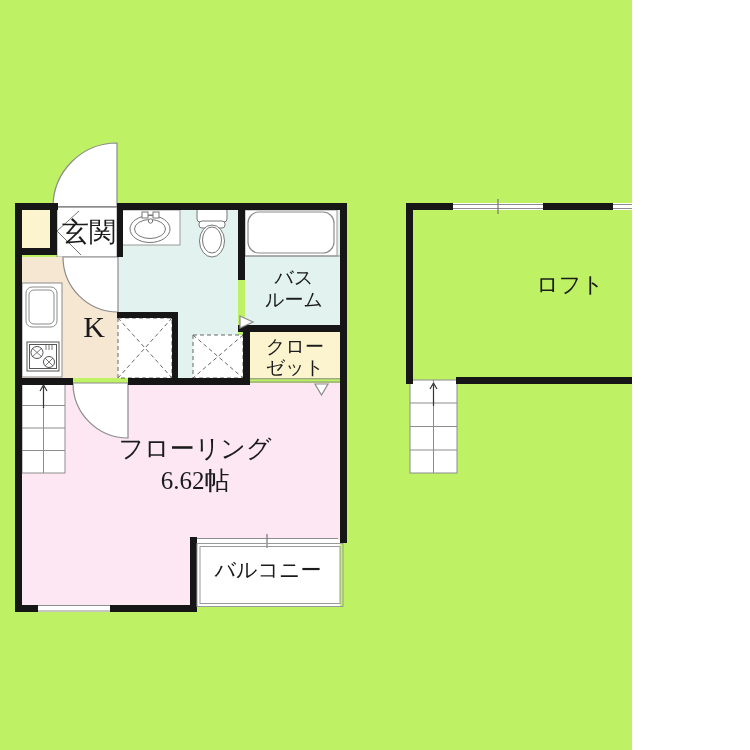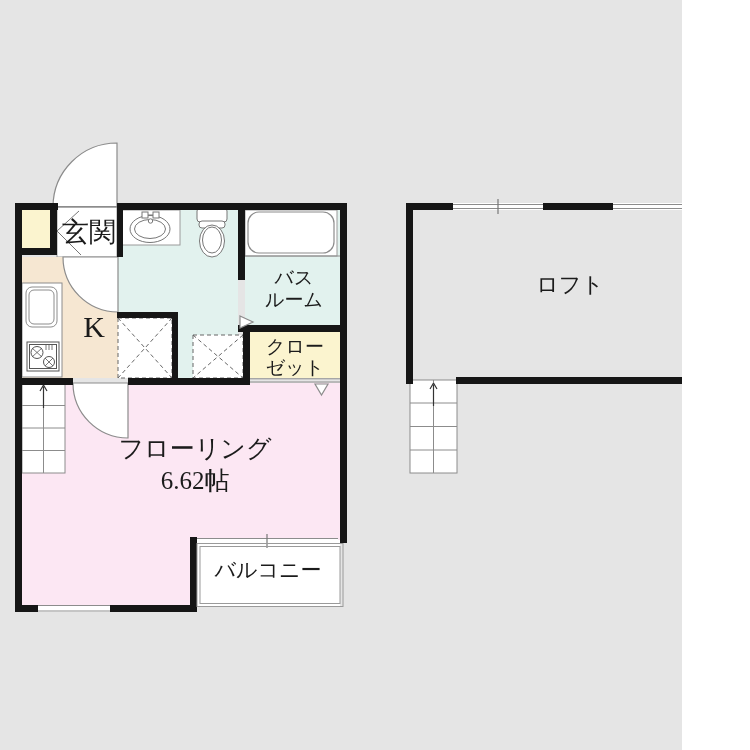--- a/index.html
+++ b/index.html
@@ -3,7 +3,7 @@
 <meta charset="utf-8">
 <style>
   html,body{margin:0;padding:0;background:#ffffff;}
-  #stage{position:relative;width:682px;height:750px;background:#e5e5e5;overflow:hidden;
+  #stage{position:relative;width:632px;height:750px;background:#bef264;overflow:hidden;
          font-family:"Liberation Serif","DejaVu Serif",serif;}
   svg{position:absolute;left:0;top:0;}
   text{font-family:"Liberation Serif","DejaVu Serif",serif;fill:#1b1b1b;}

